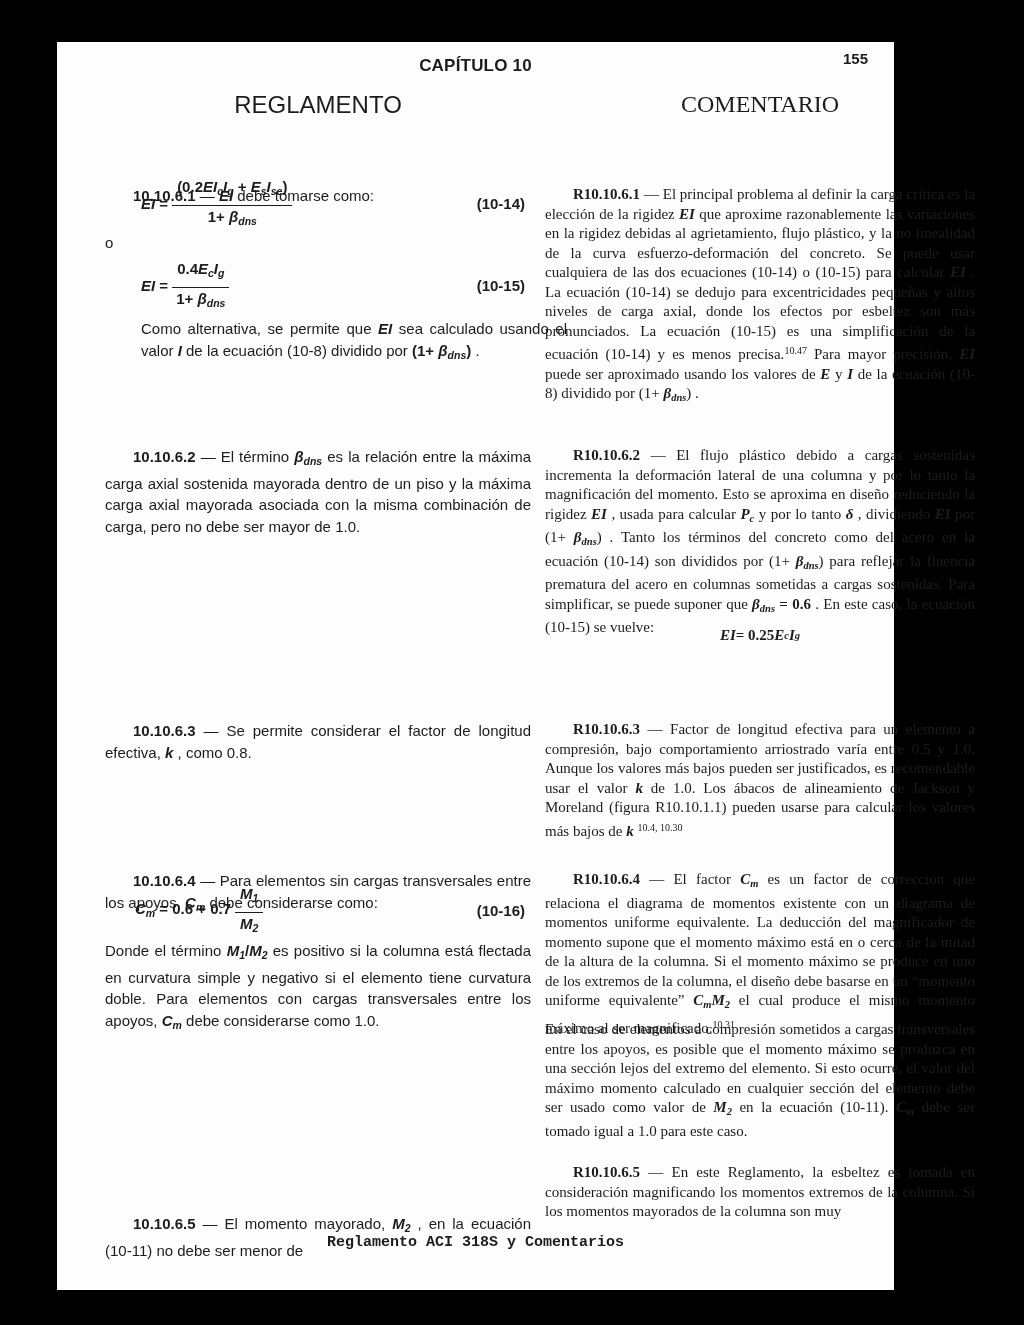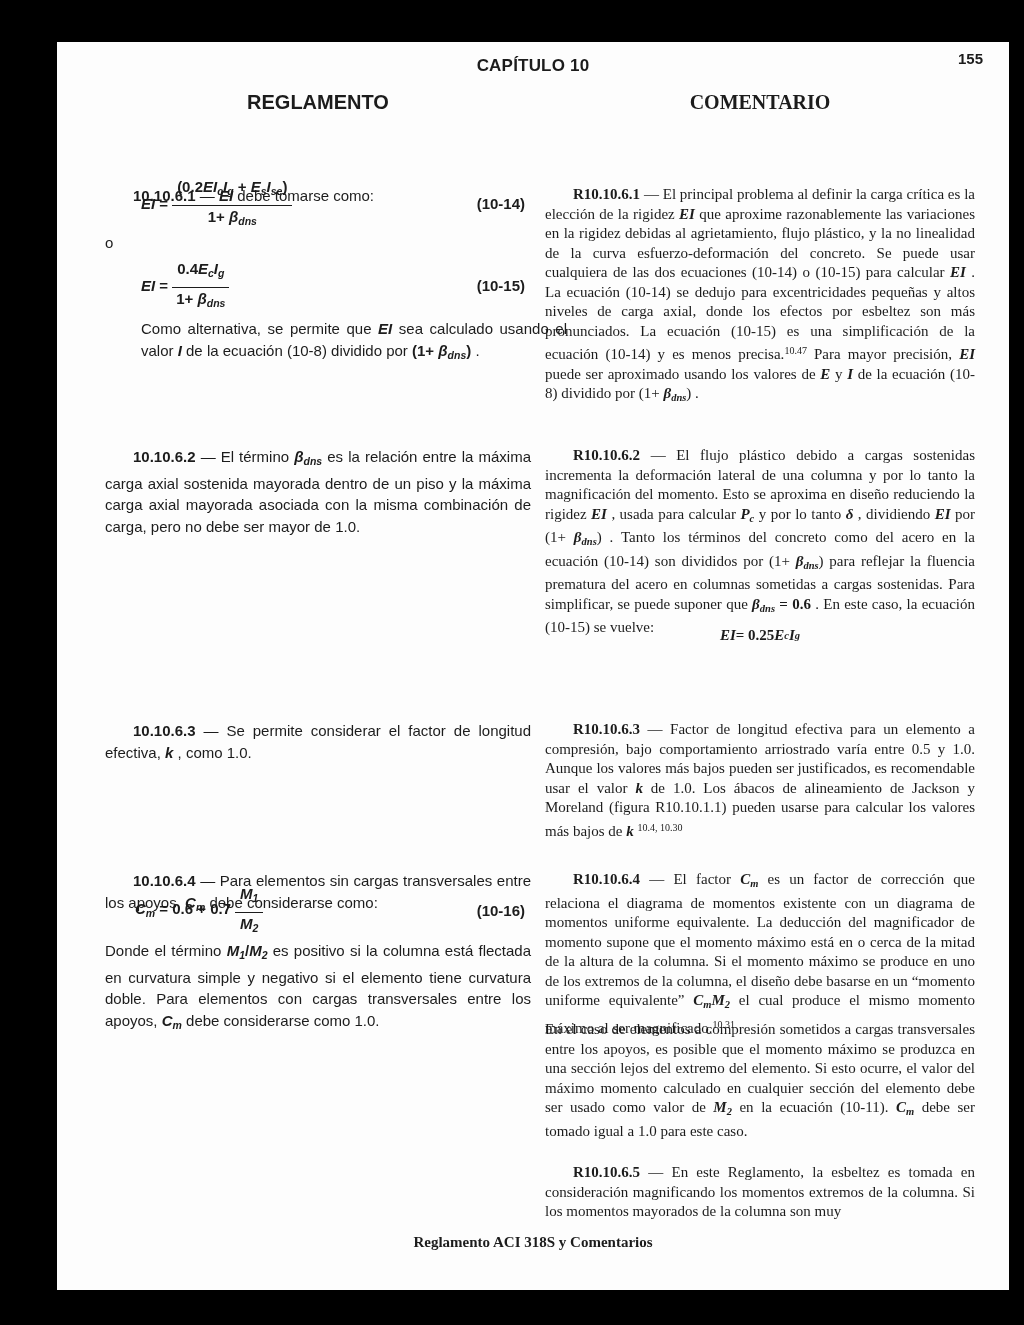--- a/index.html
+++ b/index.html
@@ -9,7 +9,7 @@
     font-family:"Liberation Sans",sans-serif;
   }
   .page{
-    position:absolute;left:57px;top:42px;width:952px;height:1248px;
+    position:absolute;left:57px;top:42px;width:837px;height:1248px;
     background:#fdfdfd;color:#1c1c1c;
   }
   

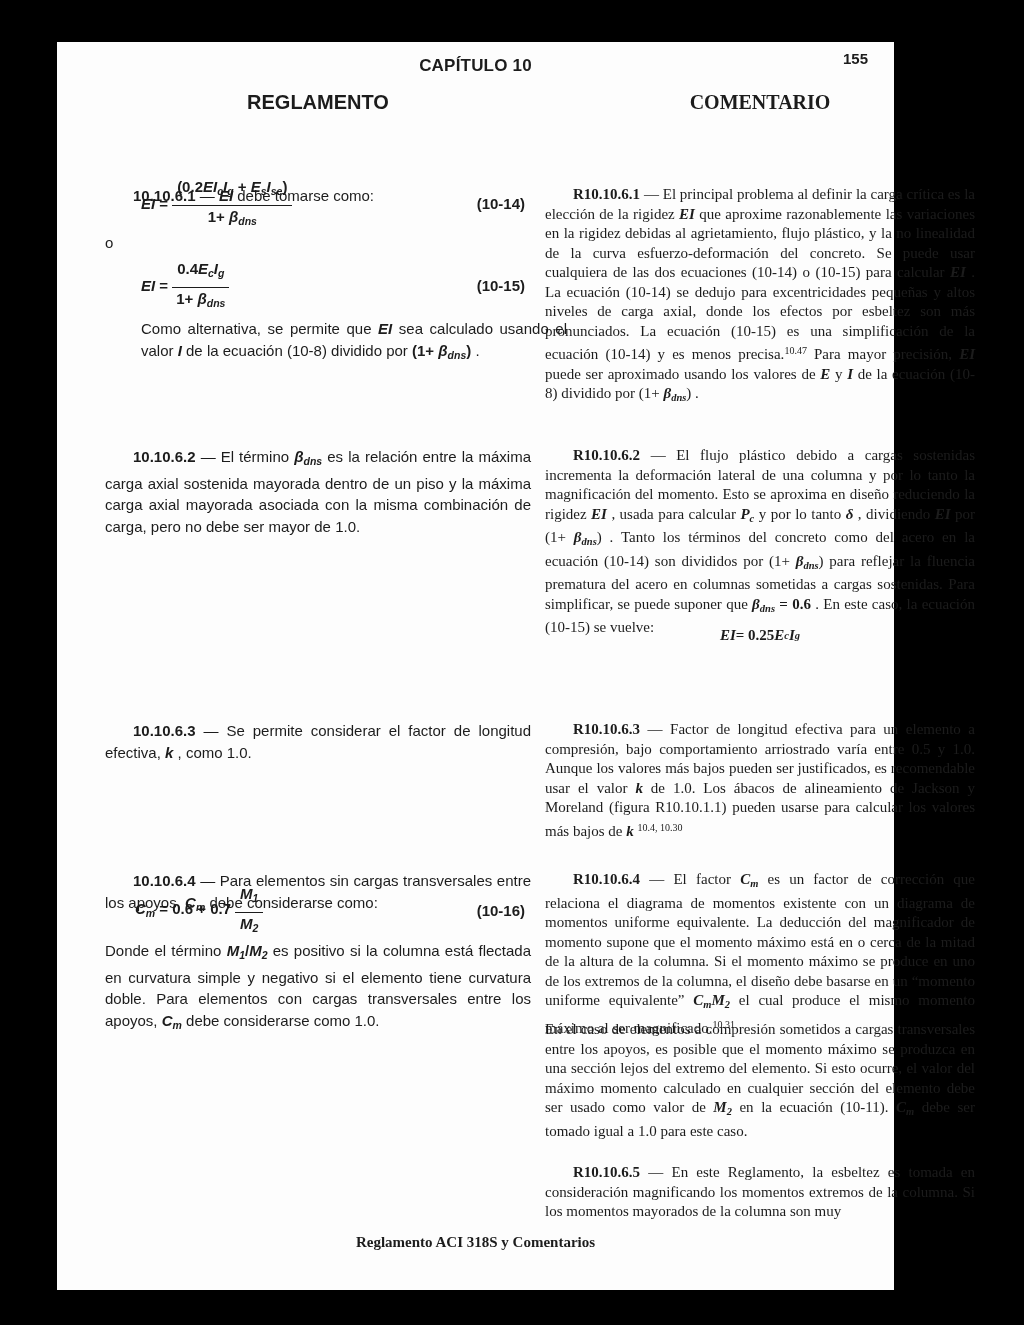--- a/index.html
+++ b/index.html
@@ -16,7 +16,7 @@
   .chapter{position:absolute;top:14px;left:0;right:0;text-align:center;
     font-weight:bold;font-size:17px;letter-spacing:.2px;}
   .pageno{position:absolute;top:8px;right:26px;font-weight:bold;font-size:15px;}
-  .colhead{position:absolute;top:49px;text-align:center;font-weight:bold;font-size:20px;}
+  .colhead{position:absolute;top:49px;text-align:center;font-weight:normal;font-size:24px;}
   .colhead.left{left:48px;width:426px;font-family:"Liberation Sans",sans-serif;}
   .colhead.right{left:488px;width:430px;font-family:"Liberation Serif",serif;}
   

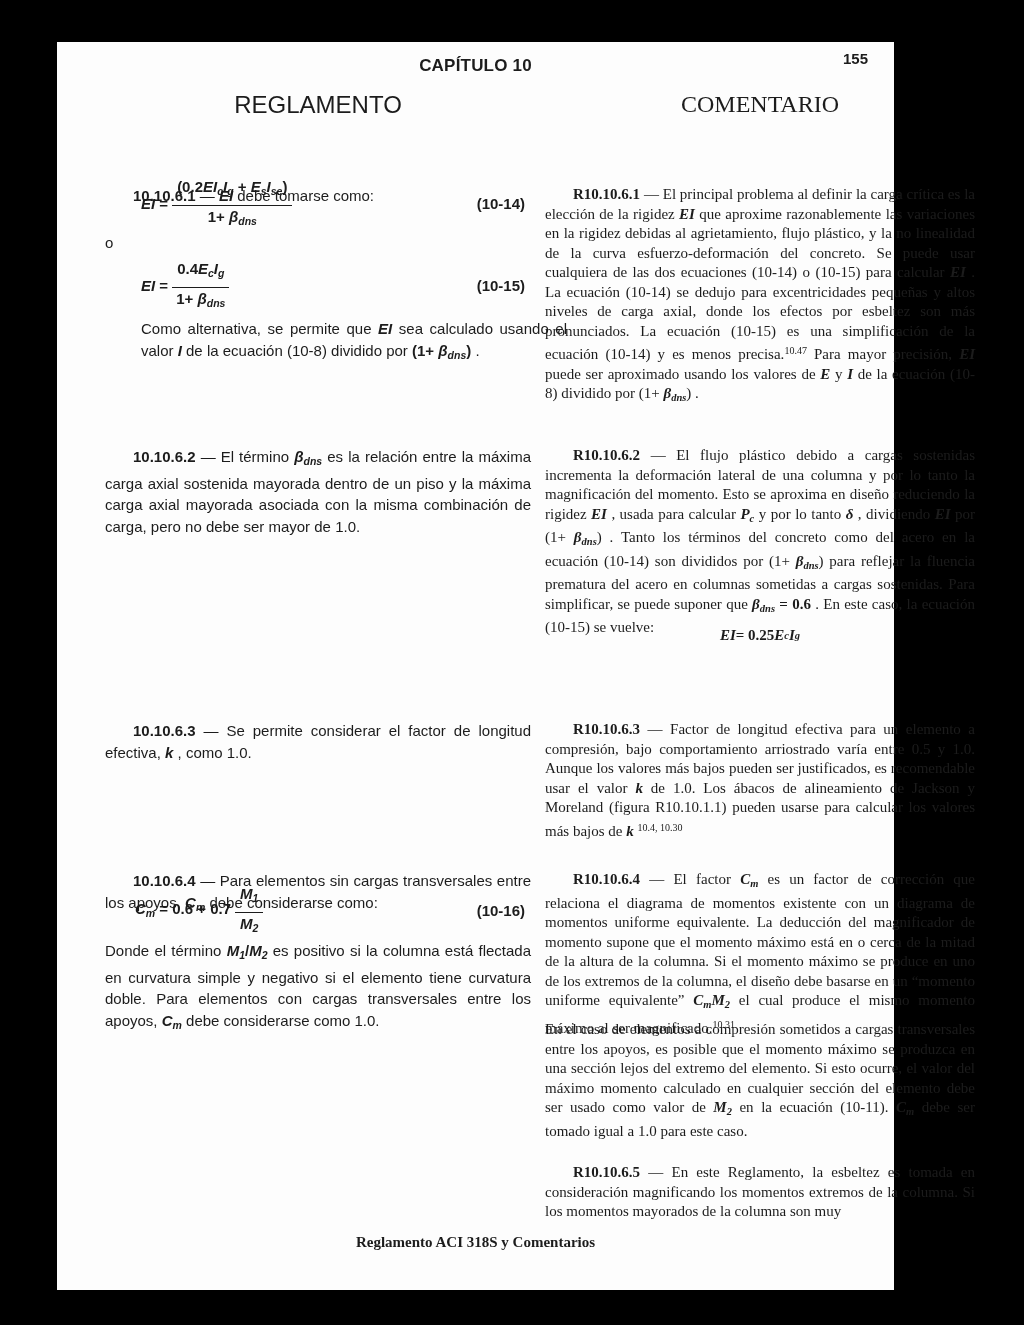--- a/index.html
+++ b/index.html
@@ -79,7 +79,7 @@
 
   <div class="lt indent" style="top:356px;"><span class="r-b">10.10.6.2</span><span> — El término </span><span class="r-m">β</span><span class="r-s">dns</span><span> es la relación entre la máxima carga axial sostenida mayorada dentro de un piso y la máxima carga axial mayorada asociada con la misma combinación de carga, pero no debe ser mayor de 1.0.</span></div>
 
-  <div class="lt indent" style="top:630px;"><span class="r-b">10.10.6.3</span><span> — Se permite considerar el factor de longitud efectiva, </span><span class="r-m">k</span><span> , como 1.0.</span></div>
+  <div class="lt indent" style="top:630px;"><span class="r-b">10.10.6.3</span><span> — Se permite considerar el factor de longitud efectiva, </span><span class="r-m">k</span><span> , como 0.8.</span></div>
 
   <div class="lt indent" style="top:780px;"><span class="r-b">10.10.6.4</span><span> — Para elementos sin cargas transversales entre los apoyos, </span><span class="r-m">C</span><span class="r-s">m</span><span> debe considerarse como:</span></div>
 

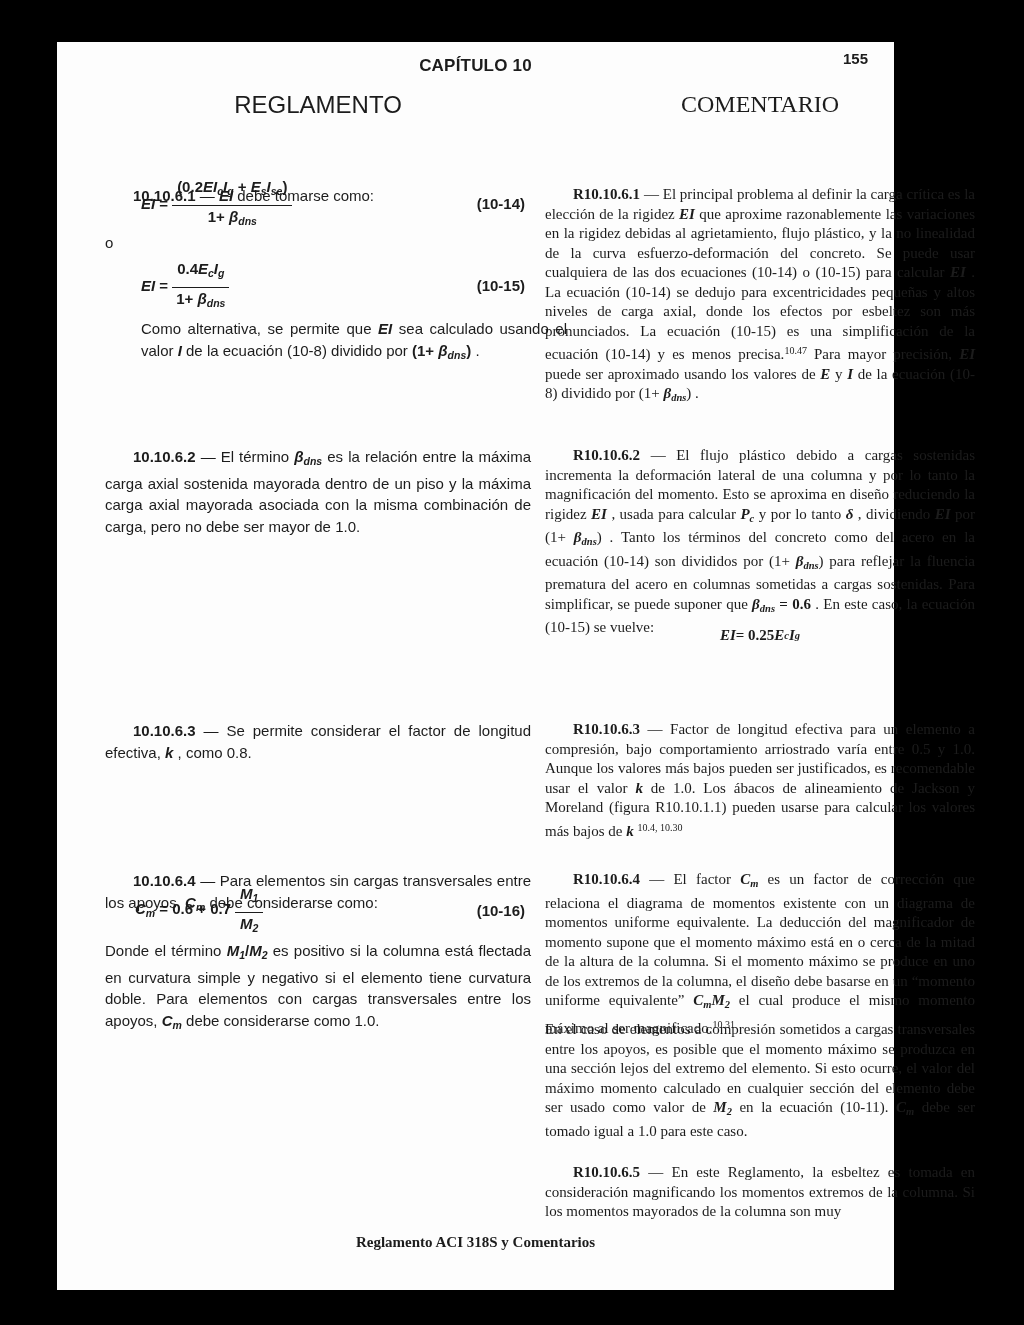--- a/index.html
+++ b/index.html
@@ -94,6 +94,7 @@
 
   <div class="lt" style="top:898px;"><span>Donde el término </span><span class="r-m">M</span><span class="r-s">1</span><span class="r-b">/</span><span class="r-m">M</span><span class="r-s">2</span><span> es positivo si la columna está flectada en curvatura simple y negativo si el elemento tiene curvatura doble. Para elementos con cargas transversales entre los apoyos, </span><span class="r-m">C</span><span class="r-s">m</span><span> debe considerarse como 1.0.</span></div>
 
+  <div class="lt indent" style="top:1123px;"><span class="r-b">10.10.6.5</span><span> — El momento mayorado, </span><span class="r-m">M</span><span class="r-s">2</span><span> , en la ecuación (10-11) no debe ser menor de</span></div>
 
   <div class="rt indent" style="top:95px;"><span class="r-b">R10.10.6.1</span><span> — El principal problema al definir la carga crítica es la elección de la rigidez </span><span class="r-m">EI</span><span> que aproxime razonablemente las variaciones en la rigidez debidas al agrietamiento, flujo plástico, y la no linealidad de la curva esfuerzo-deformación del concreto. Se puede usar cualquiera de las dos ecuaciones (10-14) o (10-15) para calcular </span><span class="r-m">EI</span><span> . La ecuación (10-14) se dedujo para excentricidades pequeñas y altos niveles de carga axial, donde los efectos por esbeltez son más pronunciados. La ecuación (10-15) es una simplificación de la ecuación (10-14) y es menos precisa.</span><span class="r-p">10.47</span><span> Para mayor precisión, </span><span class="r-m">EI</span><span> puede ser aproximado usando los valores de </span><span class="r-m">E</span><span> y </span><span class="r-m">I</span><span> de la ecuación (10-8) dividido por </span><span>(1+ </span><span class="r-m">β</span><span class="r-s">dns</span><span>) .</span></div>
 

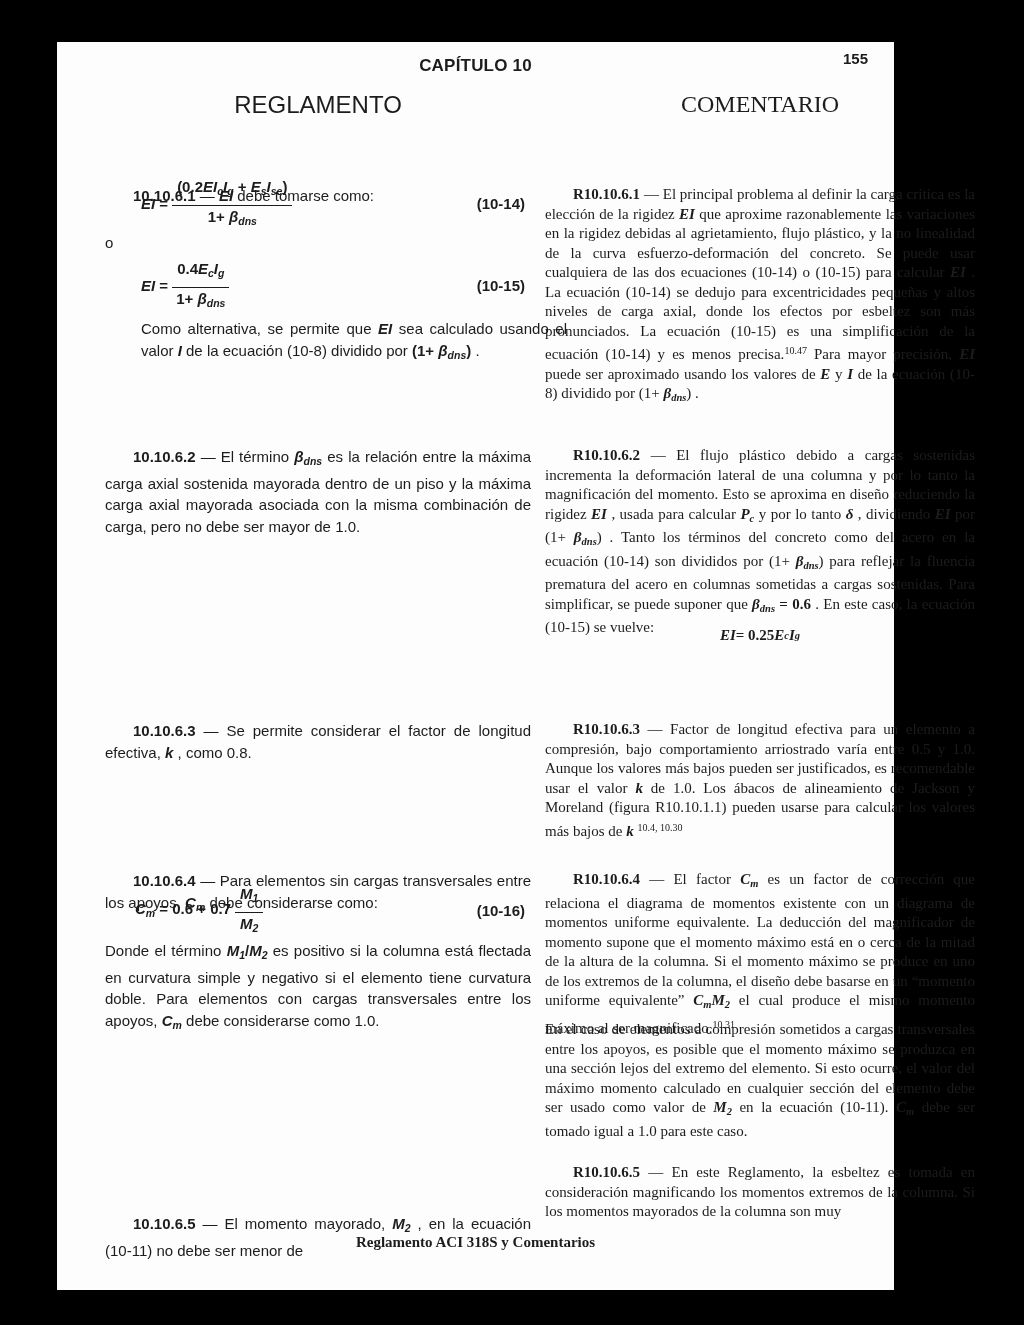--- a/index.html
+++ b/index.html
@@ -40,7 +40,7 @@
   .eq .eqno{position:absolute;right:6px;top:50%;transform:translateY(-50%);font-weight:bold;}
   .eq-center{justify-content:center;}
   .footer{position:absolute;top:1192px;left:0;right:0;text-align:center;
-    font-weight:bold;font-size:15px;font-family:Liberation Serif, serif;}
+    font-weight:bold;font-size:15px;font-family:Liberation Mono, monospace;}
 </style>
 </head>
 <body>

